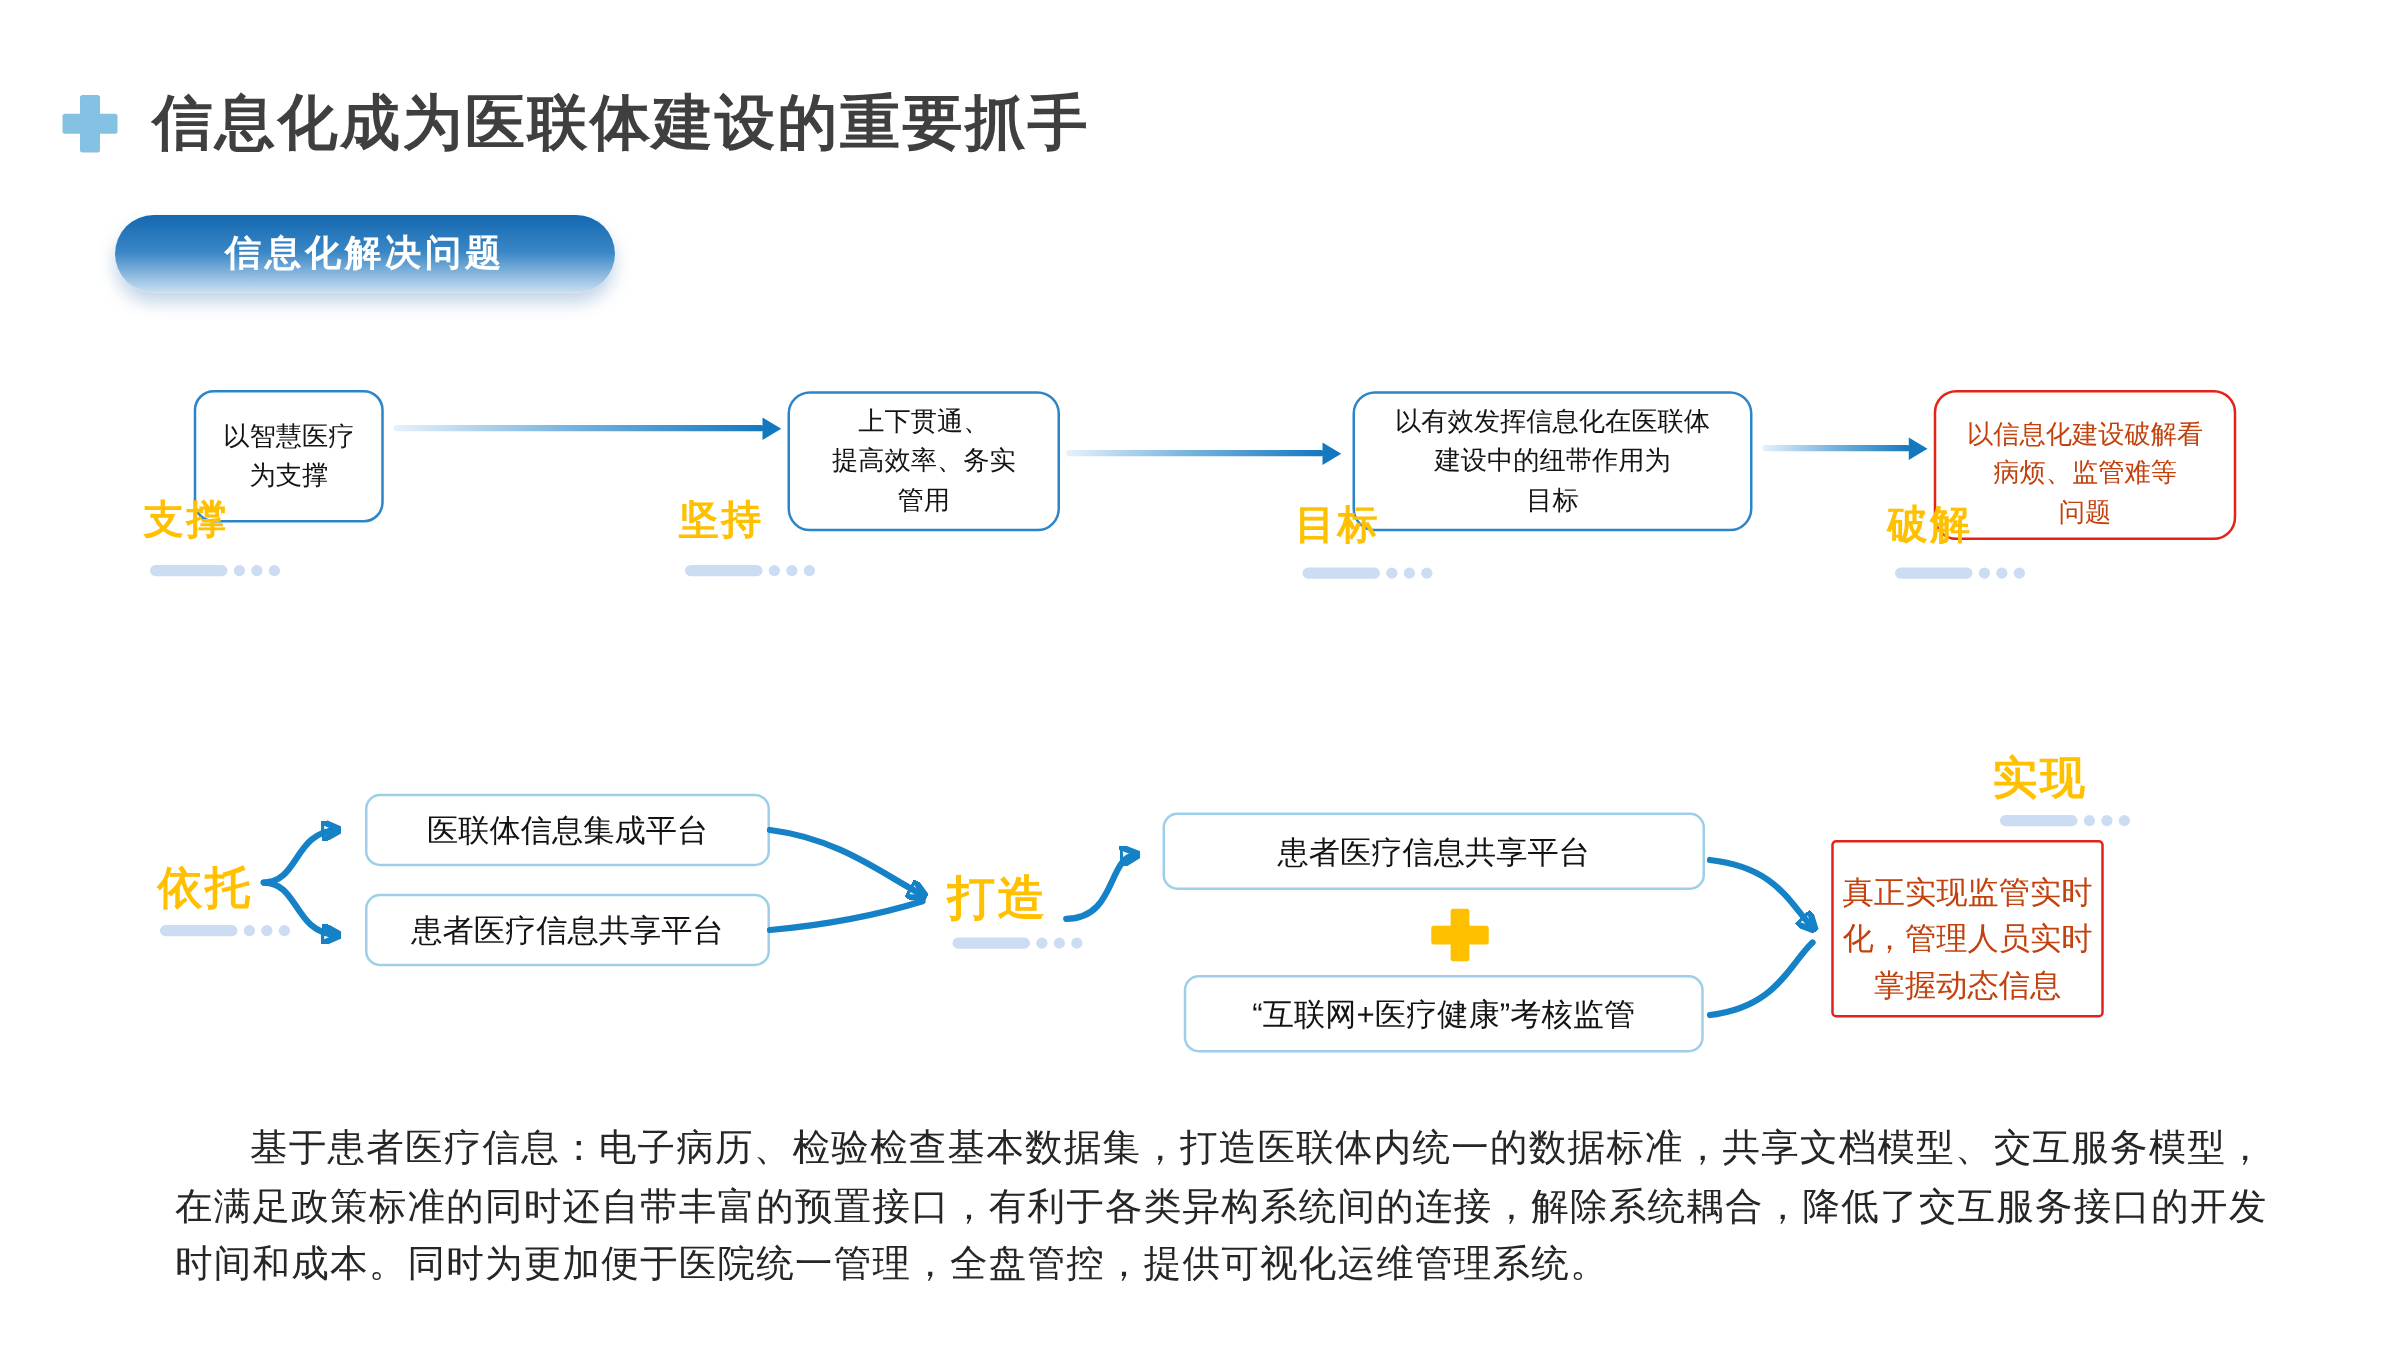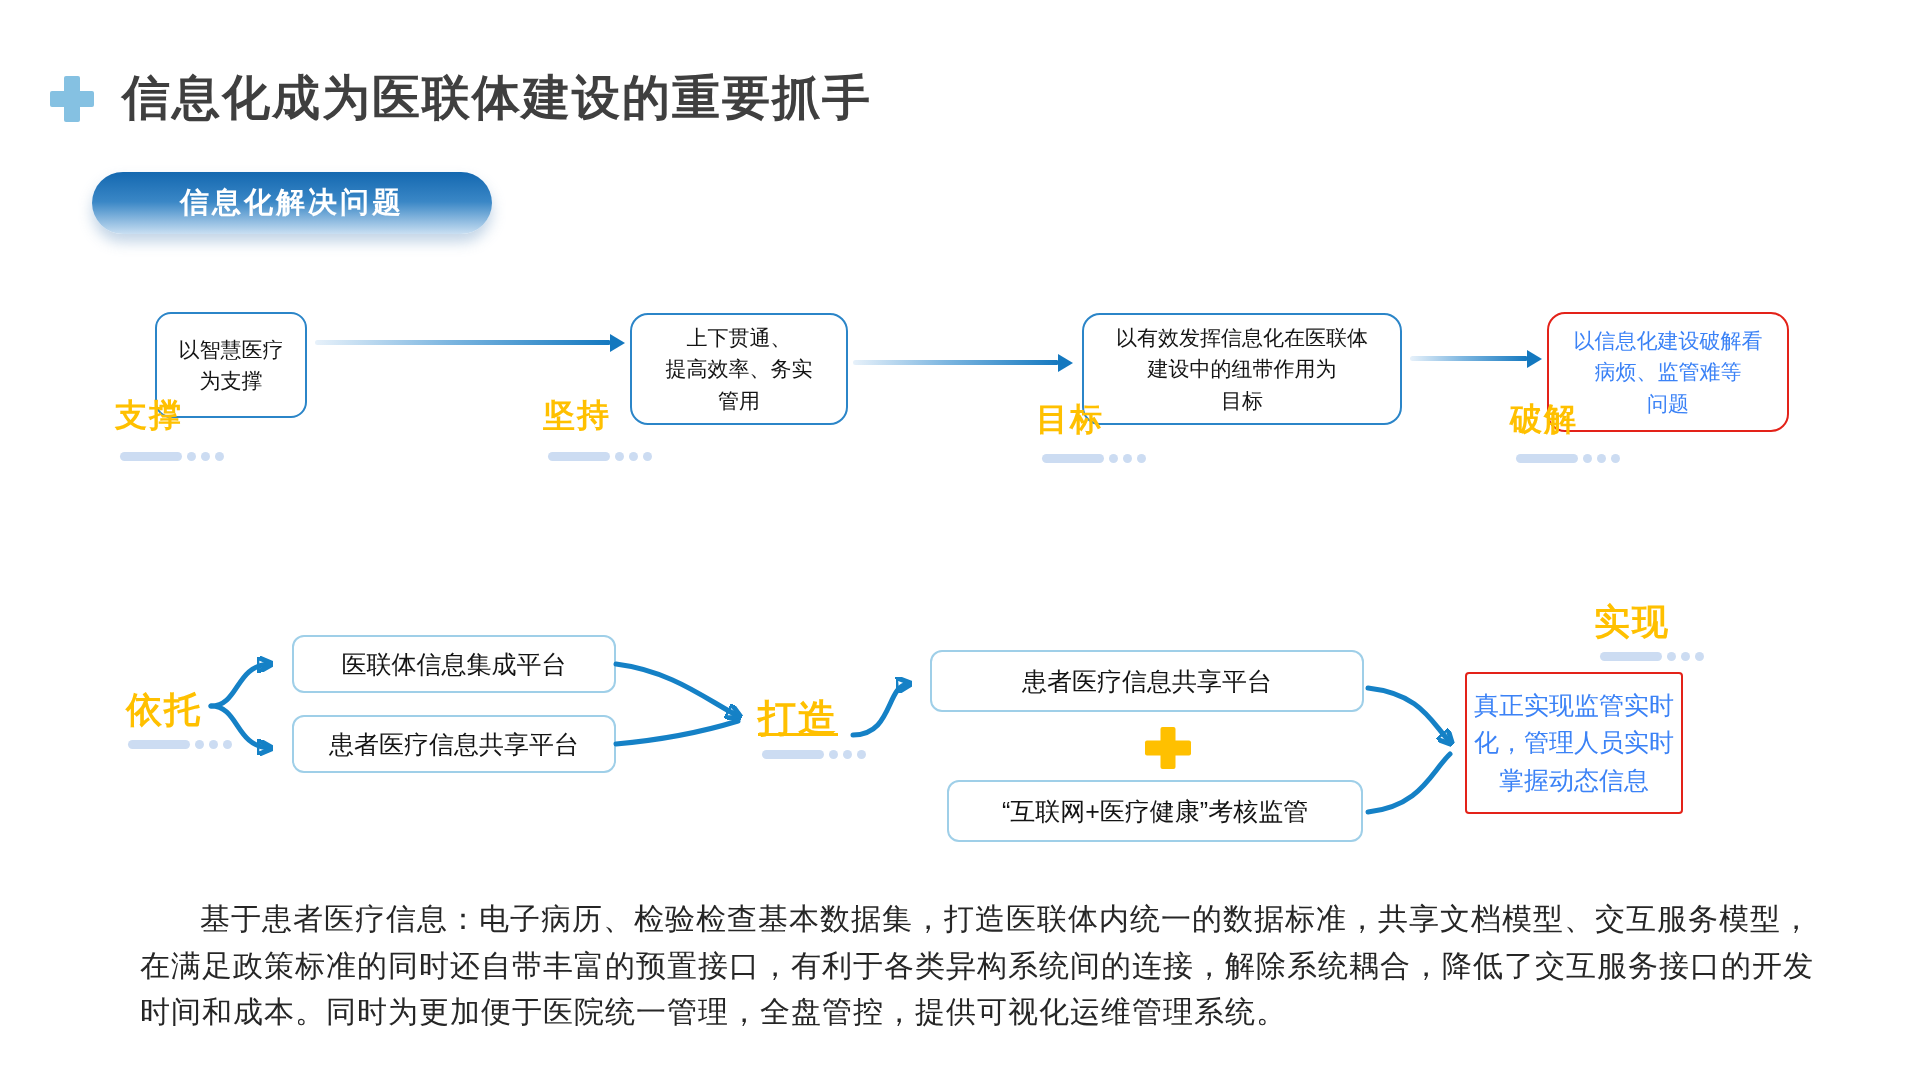--- a/index.html
+++ b/index.html
@@ -28,7 +28,7 @@
   .fbox{position:absolute;background:#fff;border:2.5px solid #2b85c8;border-radius:18px;
         display:flex;align-items:center;justify-content:center;text-align:center;
         font-size:21px;color:#141414;line-height:1.5;padding:4px;box-sizing:border-box;}
-  .fbox.red{border-color:#e32219;color:#3b82f6;}
+  .fbox.red{border-color:#e32219;color:#c2410c;align-items:flex-end;}
   
   .lbox{position:absolute;background:#fff;border:2px solid #9fcfe8;border-radius:12px;
         display:flex;align-items:center;justify-content:center;text-align:center;

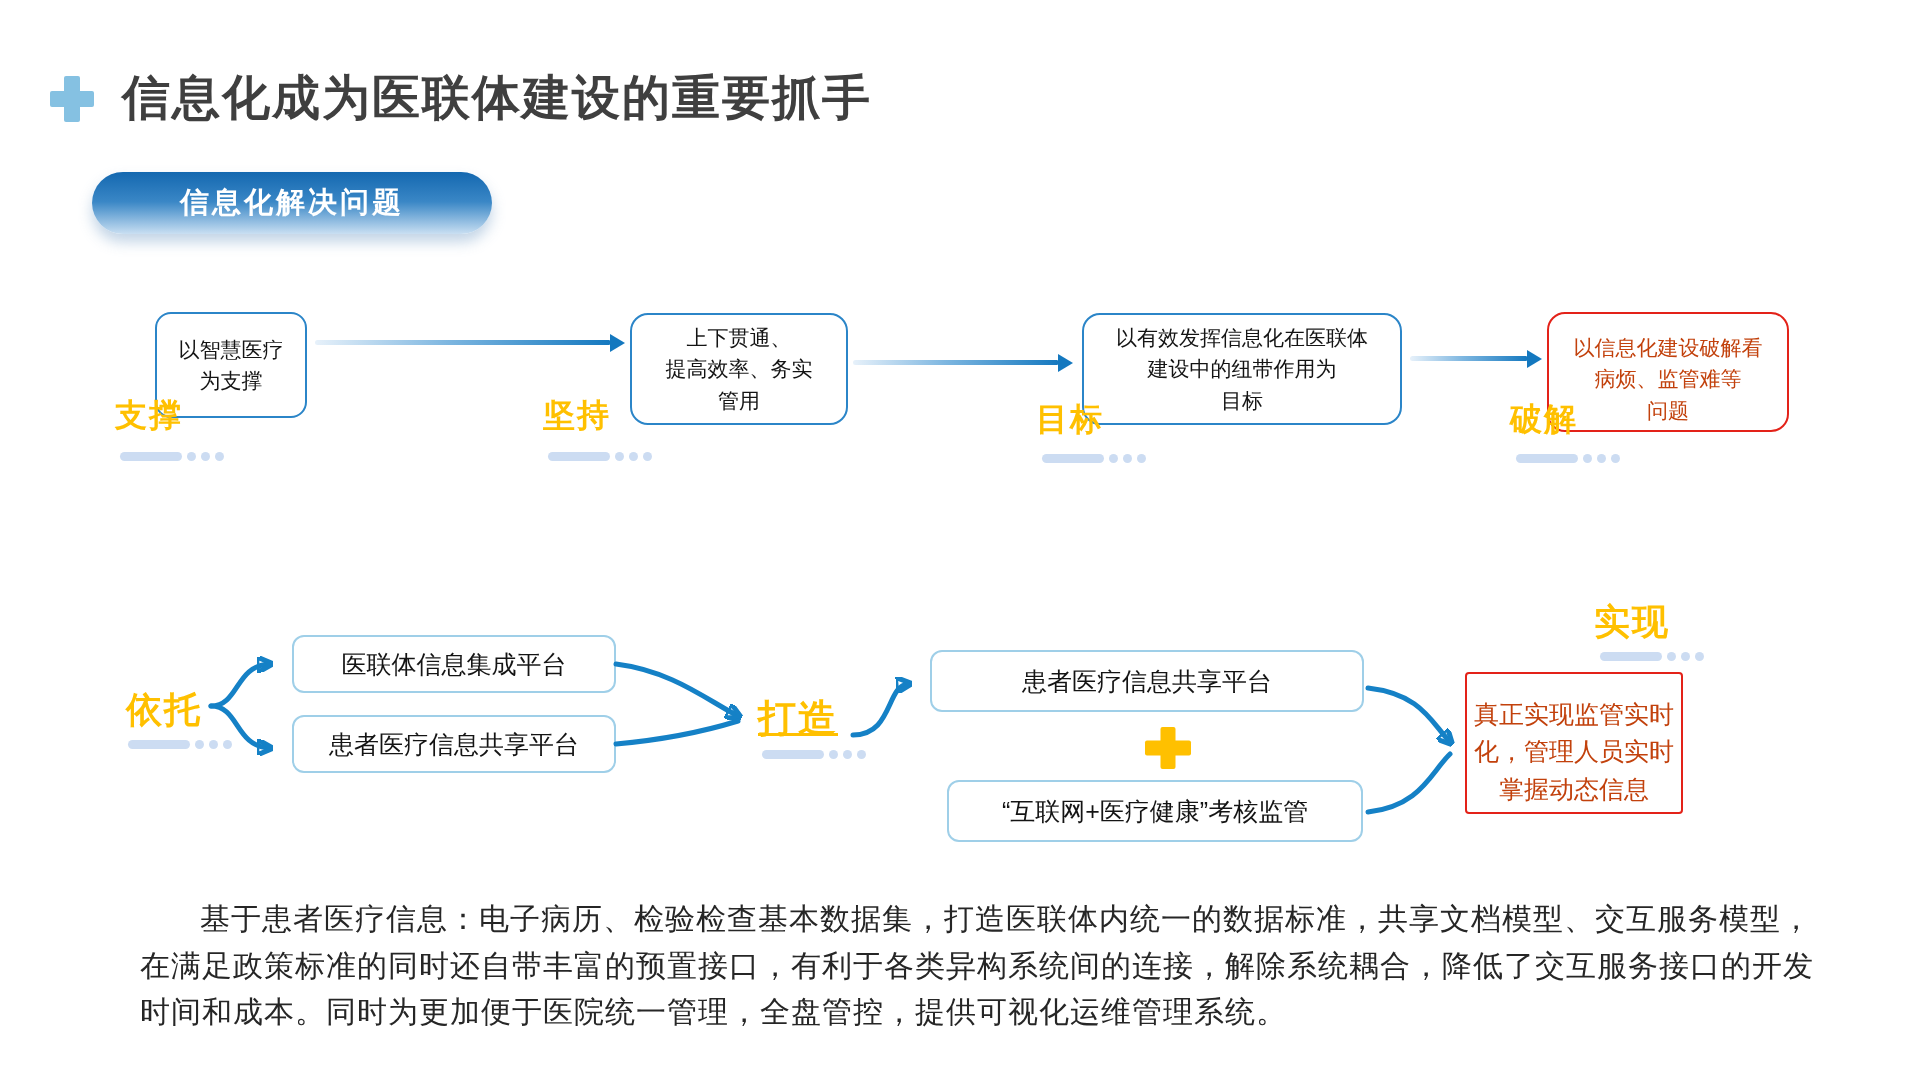--- a/index.html
+++ b/index.html
@@ -140,7 +140,7 @@
     <path d="M 4,99 C 60,94 100,84 126,76"></path>
   </svg>
 
-  <div class="glabel" style="left:758px;top:693px;font-size:38px;text-decoration:underline;">打造</div>
+  <div class="glabel" style="left:758px;top:693px;font-size:38px;">打造</div>
   <div class="deco" style="left:762px;top:750px;">
     <span class="bar"></span>
       <span class="dot"></span>

